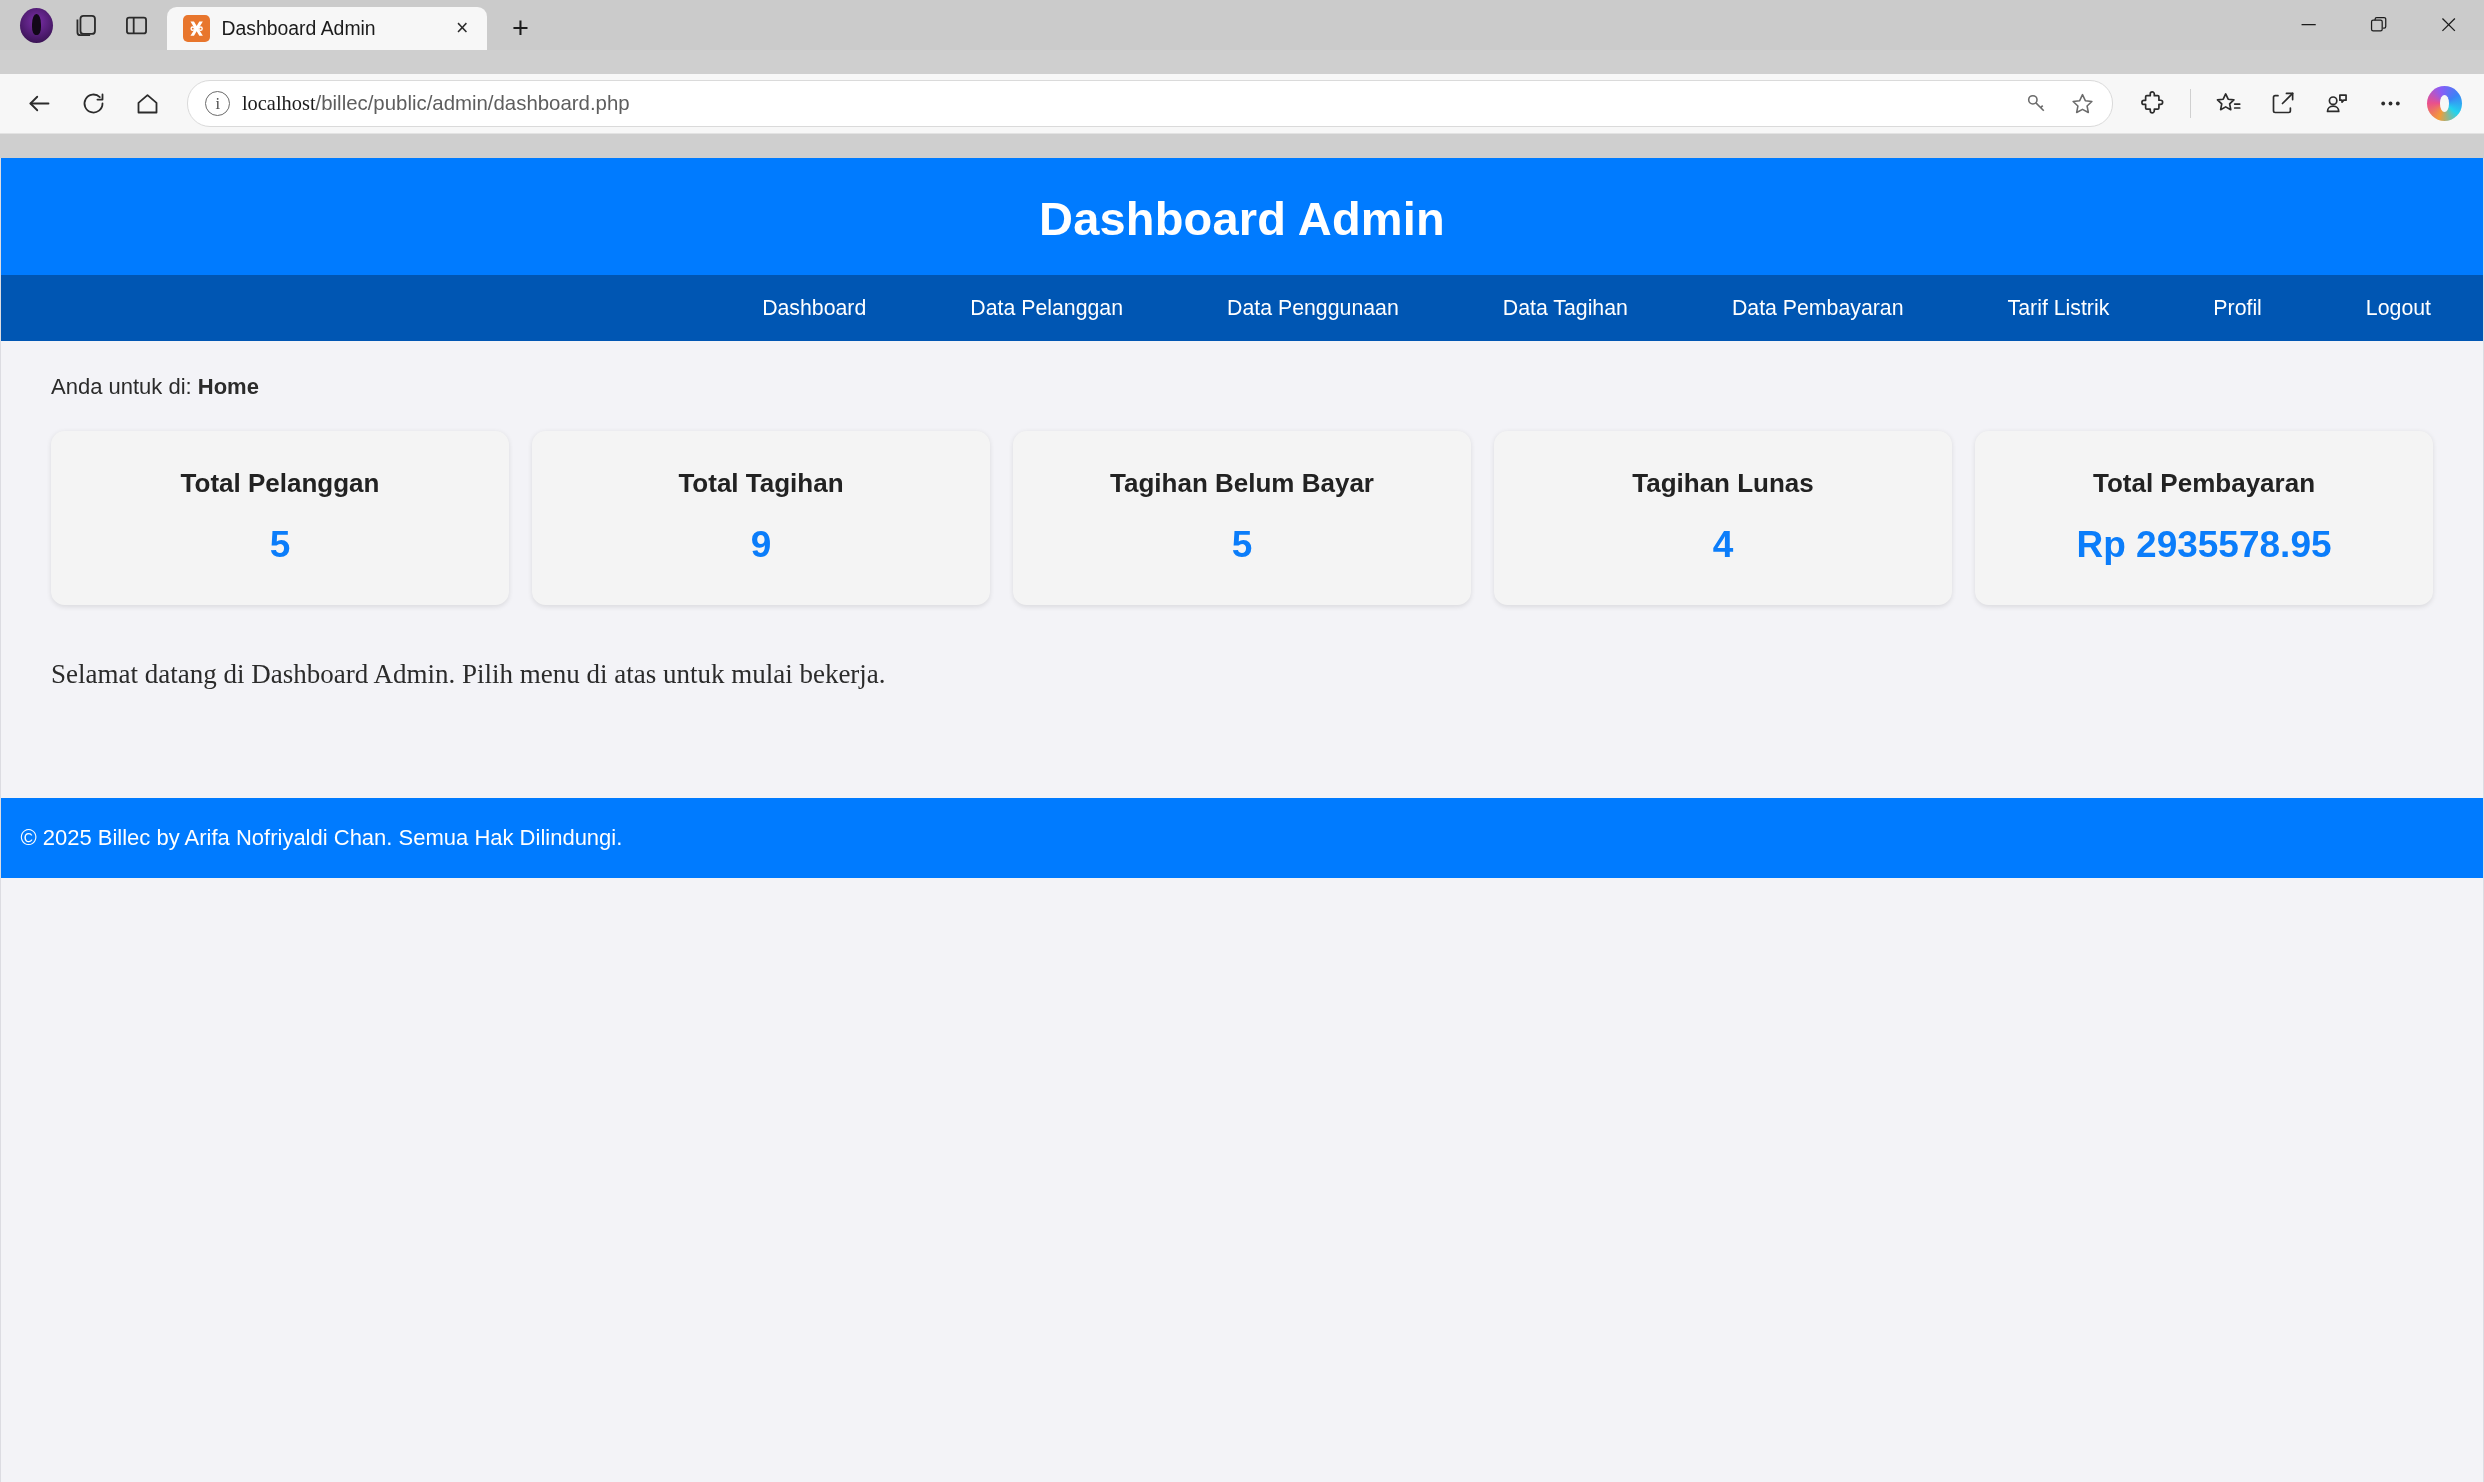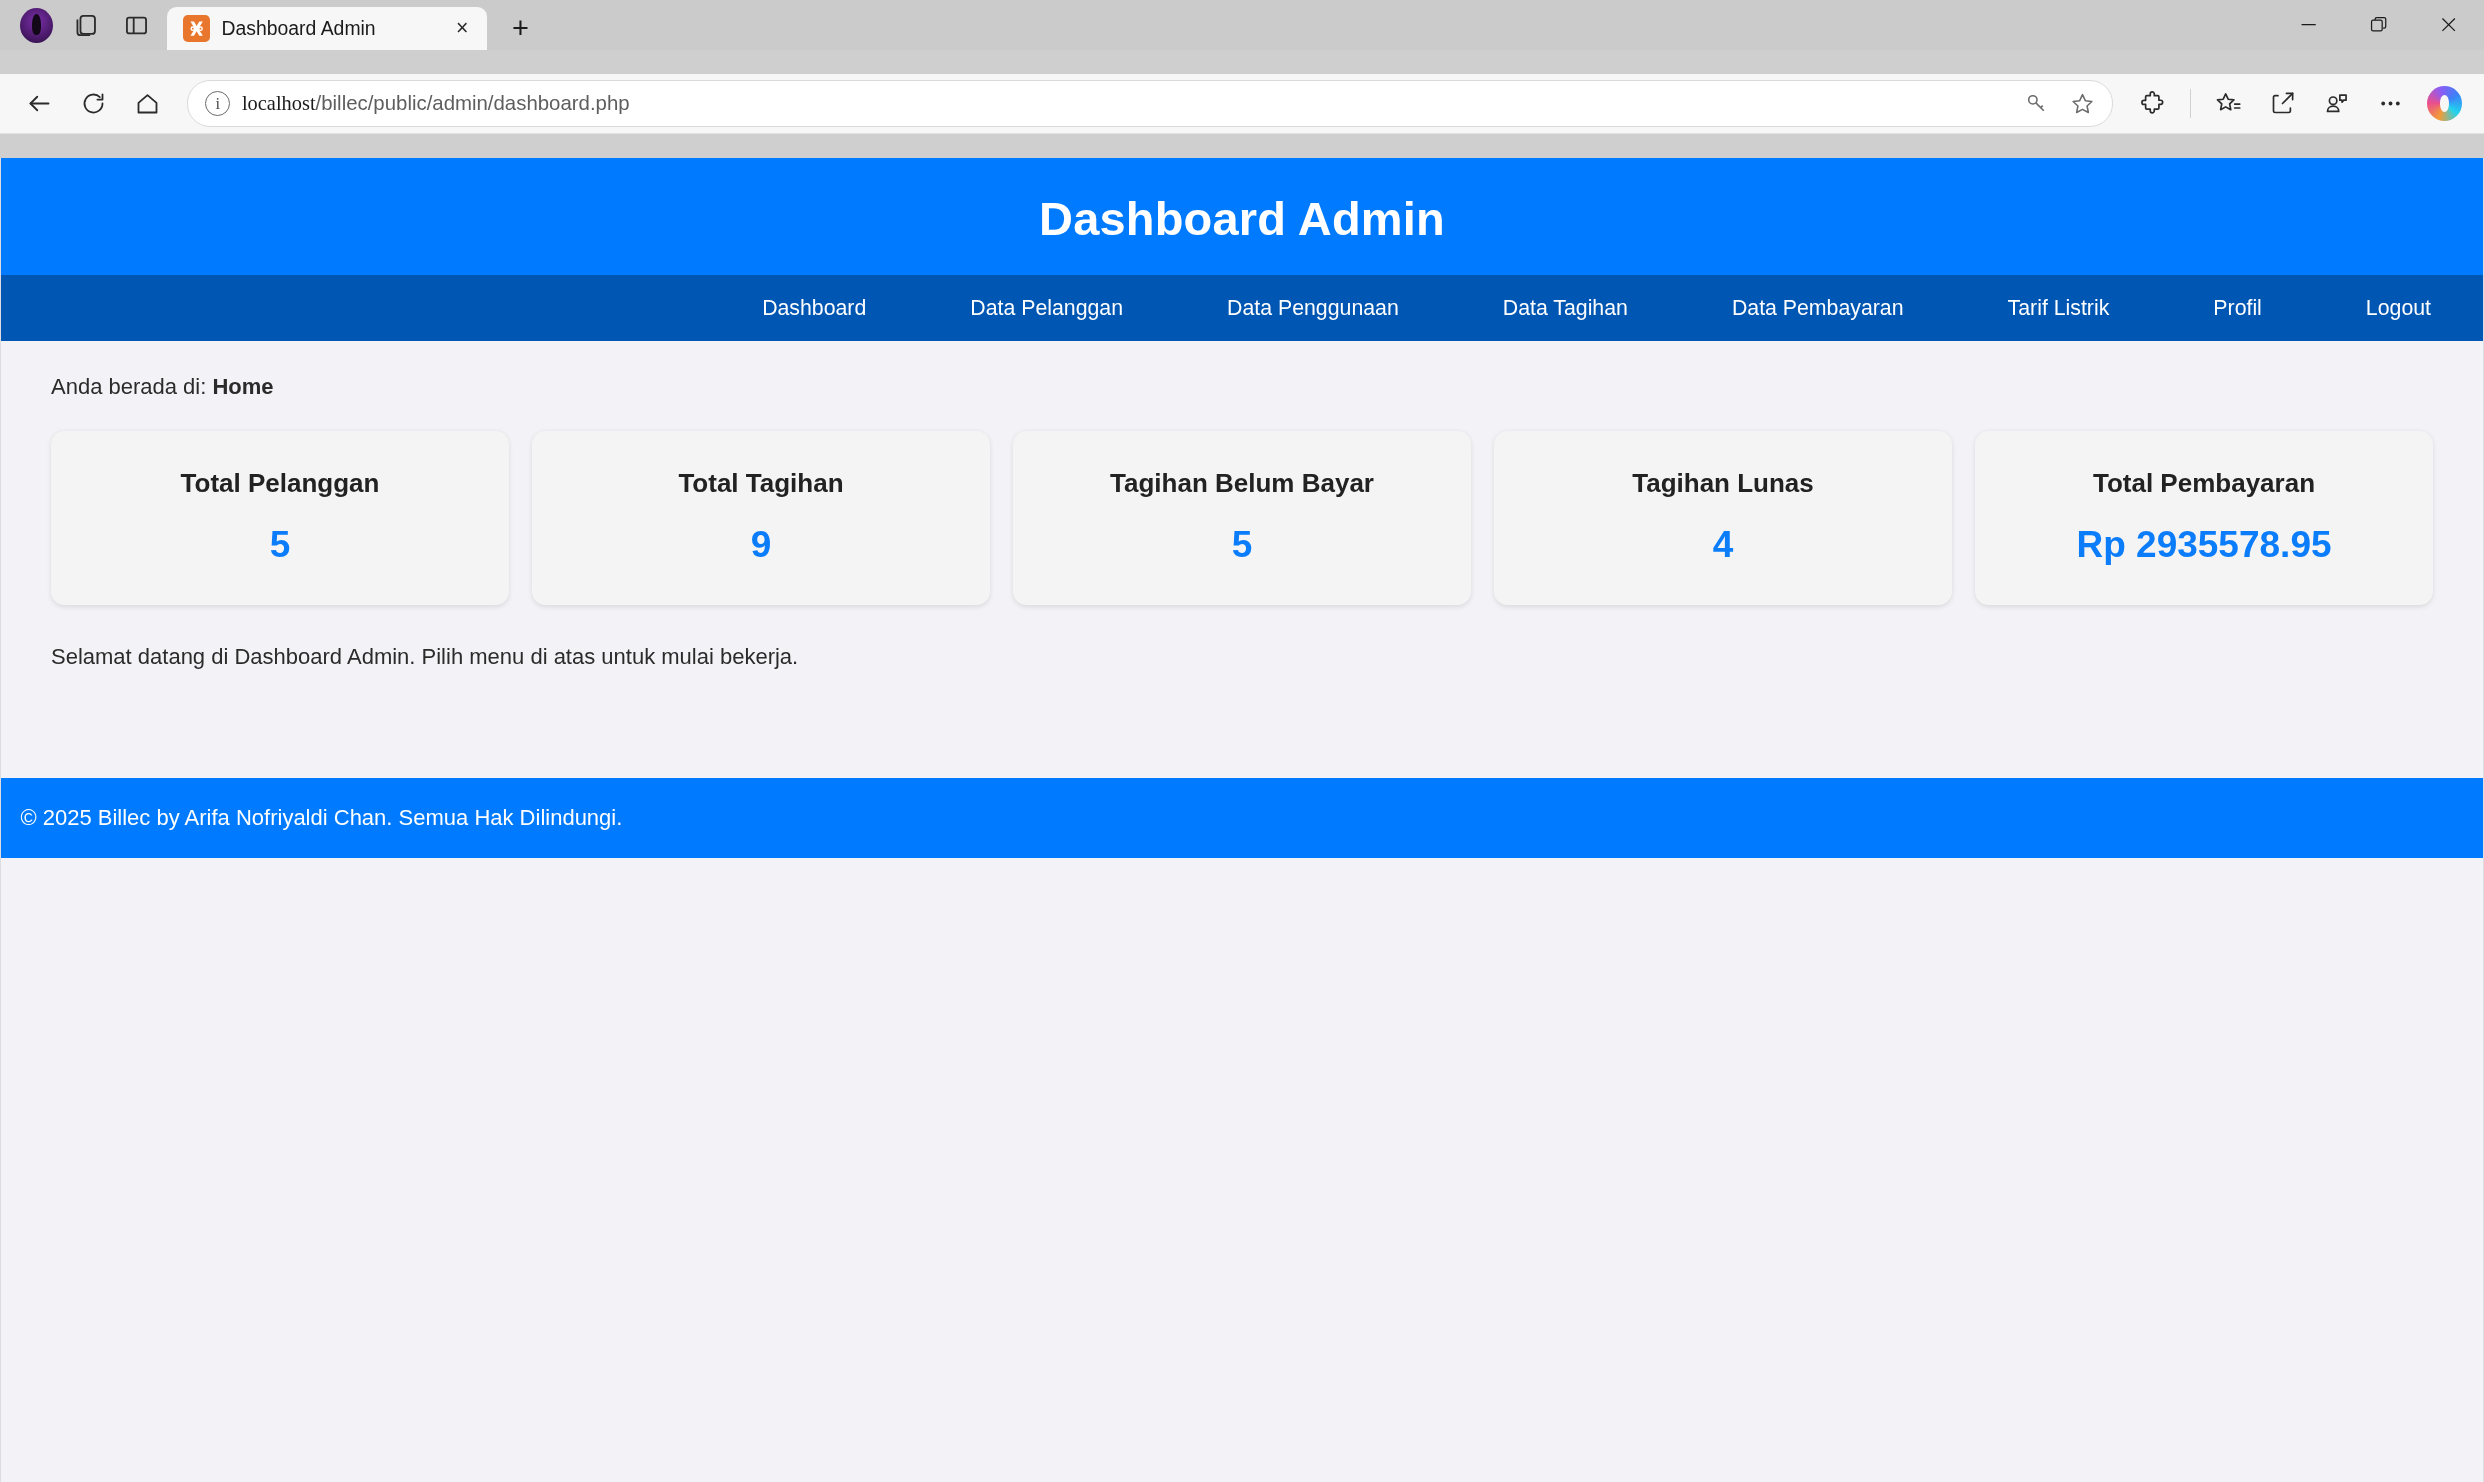--- a/index.html
+++ b/index.html
@@ -293,7 +293,7 @@
     </nav>
 
     <div class="content">
-      <div class="breadcrumb"><span>Anda berada di: </span><b>Home</b></div>
+      <div class="breadcrumb"><span>Anda untuk di: </span><b>Home</b></div>
 
       <div class="cards">
         <div class="card">

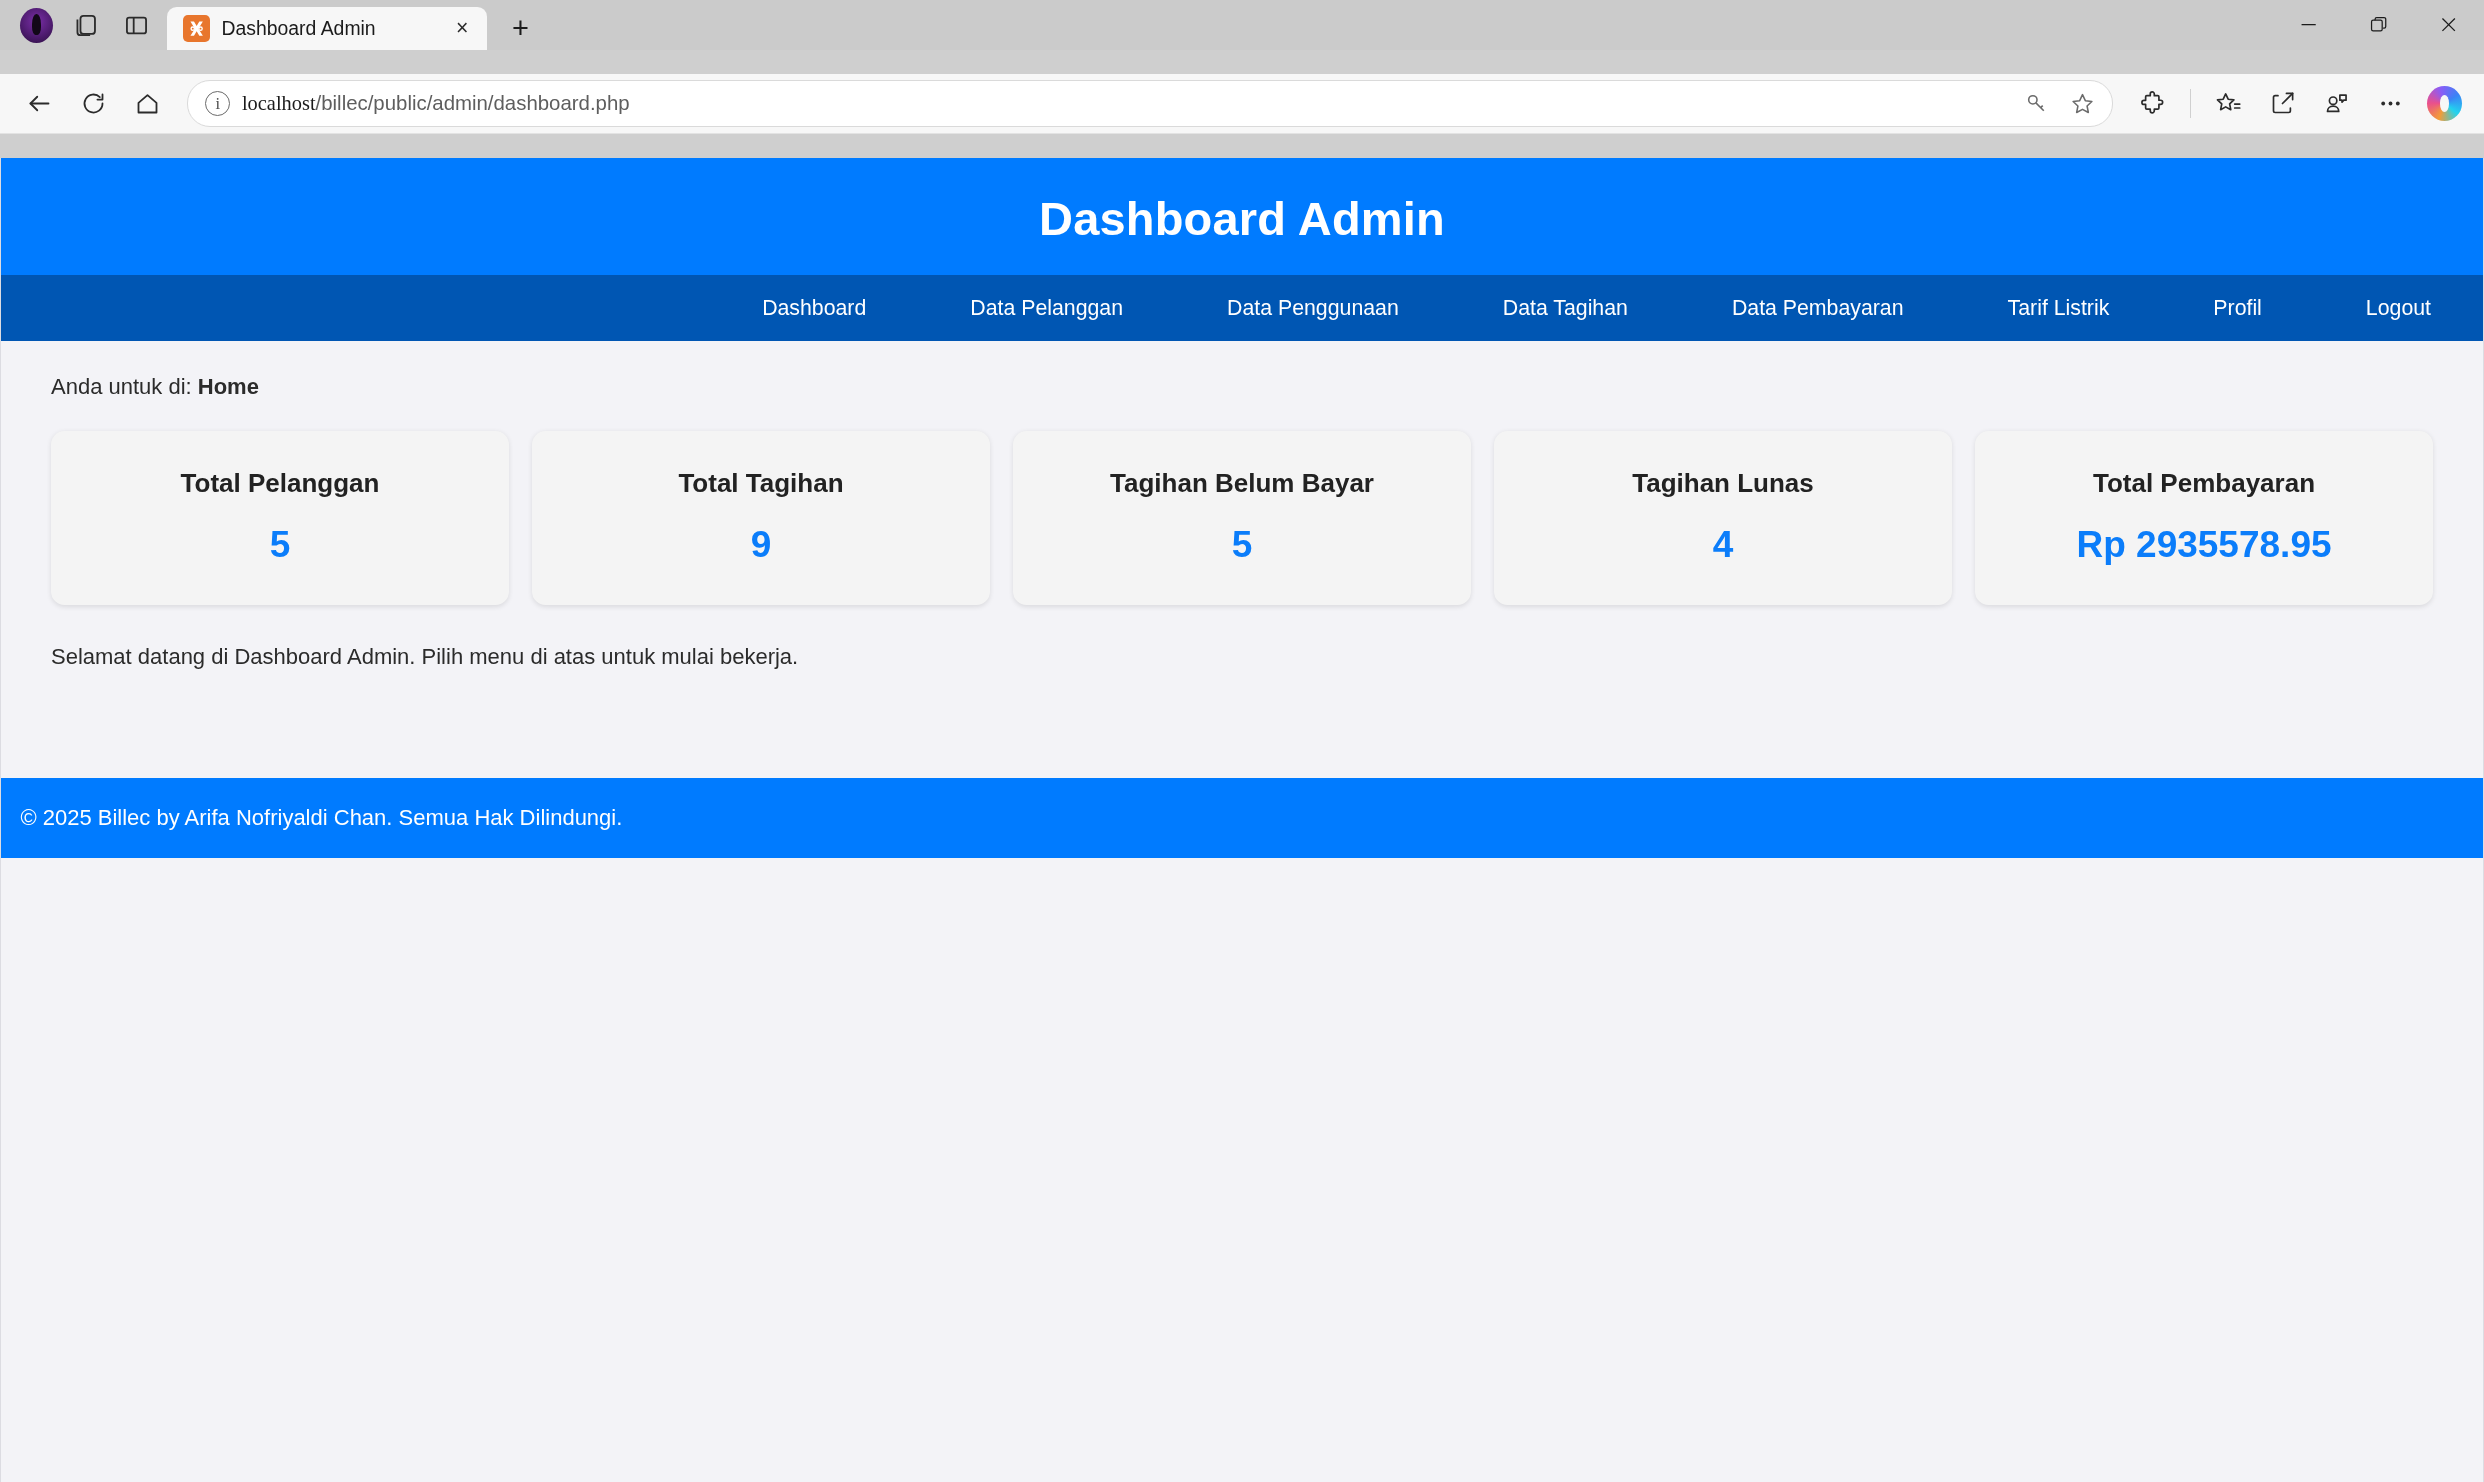--- a/index.html
+++ b/index.html
@@ -130,7 +130,7 @@
   .card-title { font-size: 26px; font-weight: bold; color: #222222; }
   .card-value { font-size: 37px; font-weight: bold; color: #0b7dfa; margin-top: 25px; }
 
-  .welcome-text { font-size: 22px; color: #2b2b2b; margin-top: 39px; }
+  .welcome-text { font-size: 27px; color: #2b2b2b; margin-top: 54px; font-family: Liberation Serif, serif; }
 
   .site-footer {
     background: #007bff; color: #ffffff; text-align: left;

